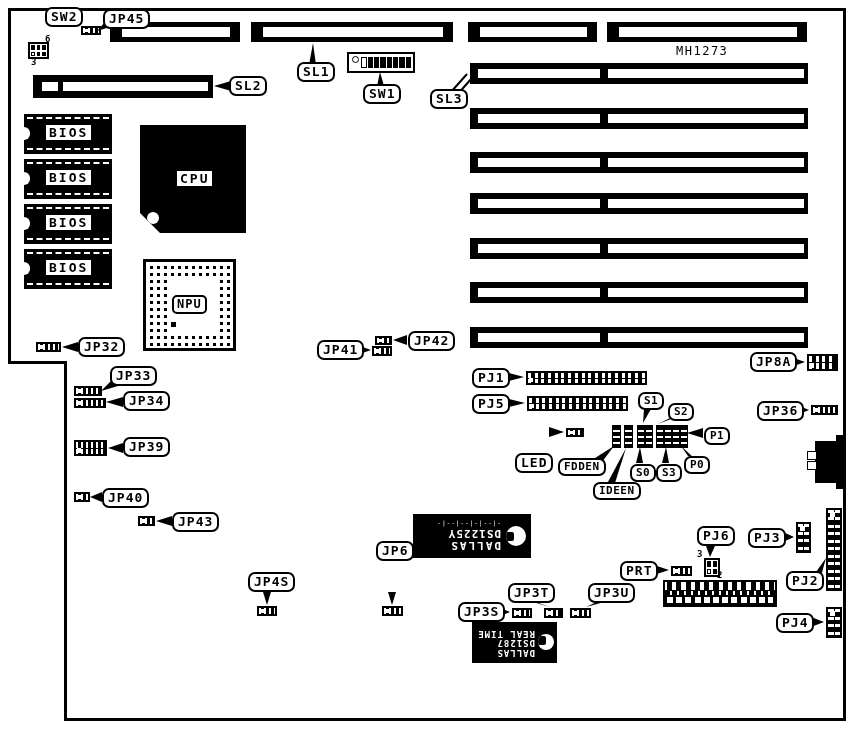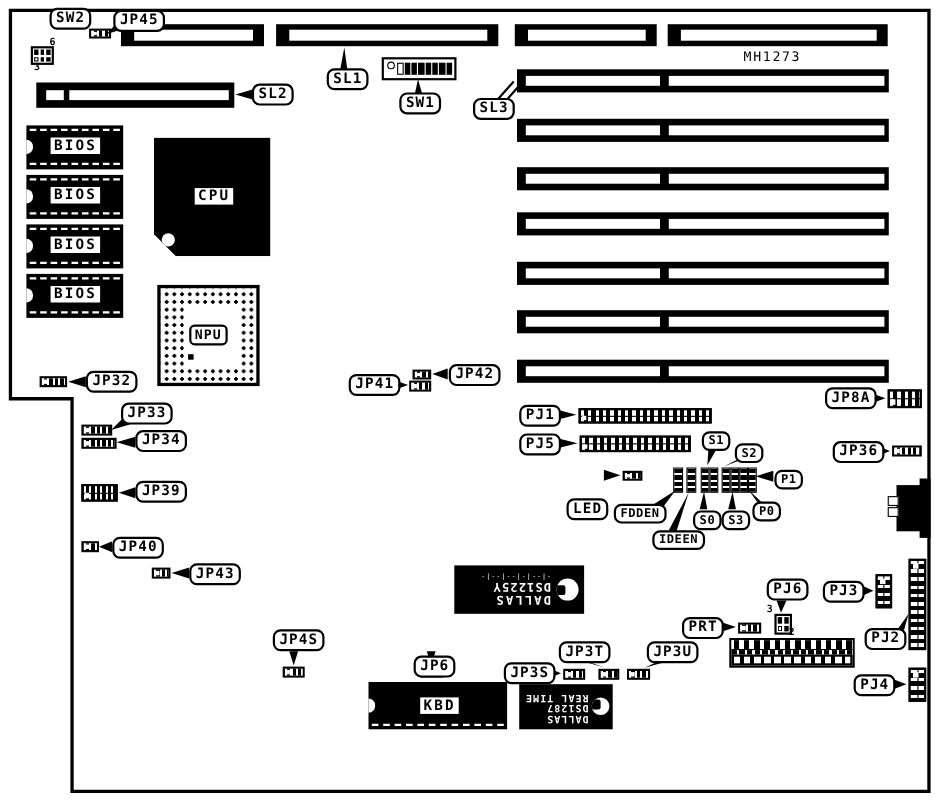--- a/index.html
+++ b/index.html
@@ -425,7 +425,7 @@
   <div class="lbl" style="left:786px;top:571px;">PJ2</div>
   <div class="lbl" style="left:776px;top:613px;">PJ4</div>
   <div class="lbl" style="left:248px;top:572px;">JP4S</div>
-  <div class="lbl" style="left:376px;top:596px;">JP6</div>
+  <div class="lbl" style="left:376px;top:541px;">JP6</div>
   <div class="lbl" style="left:458px;top:602px;">JP3S</div>
   <div class="lbl" style="left:508px;top:583px;">JP3T</div>
   <div class="lbl" style="left:588px;top:583px;">JP3U</div>

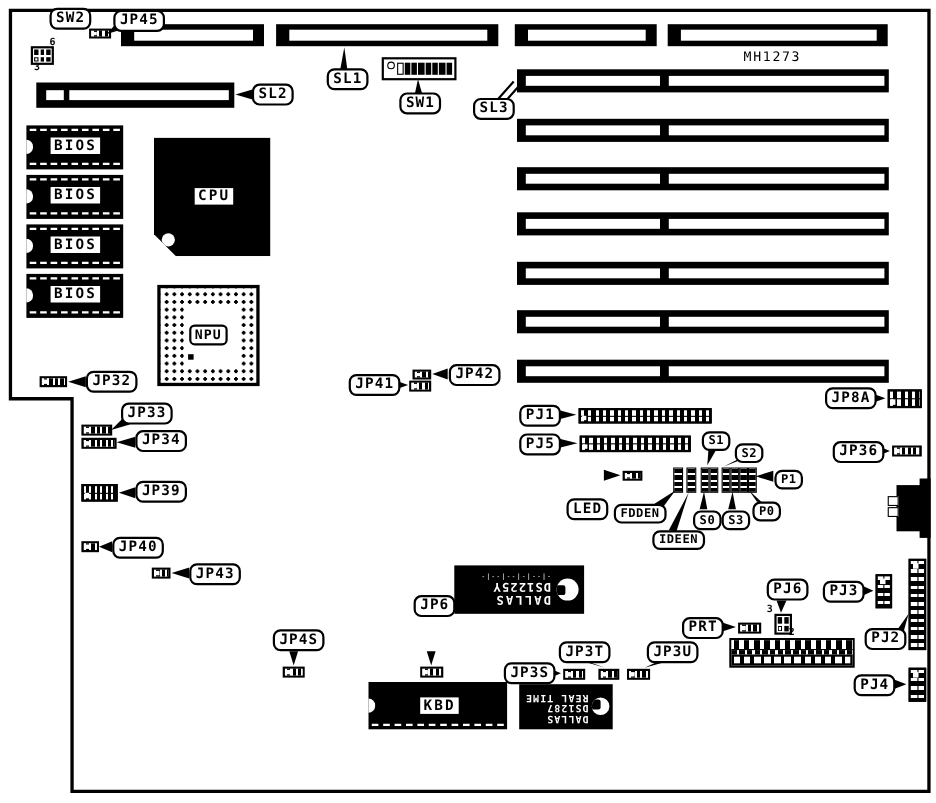--- a/index.html
+++ b/index.html
@@ -209,11 +209,6 @@
     </div>
   </div>
 
-  <div class="chip" style="left:335px;top:620px;width:126px;height:43px;">
-    <div class="dash" style="bottom:3px;"></div>
-      <div class="notch" style="top:15px;"></div>
-    <div class="chip-label" style="left:47px;top:14px;">KBD</div>
-  </div>
 
   <div class="dallas" style="left:413px;top:514px;width:118px;height:44px;">
     <div class="rot">

